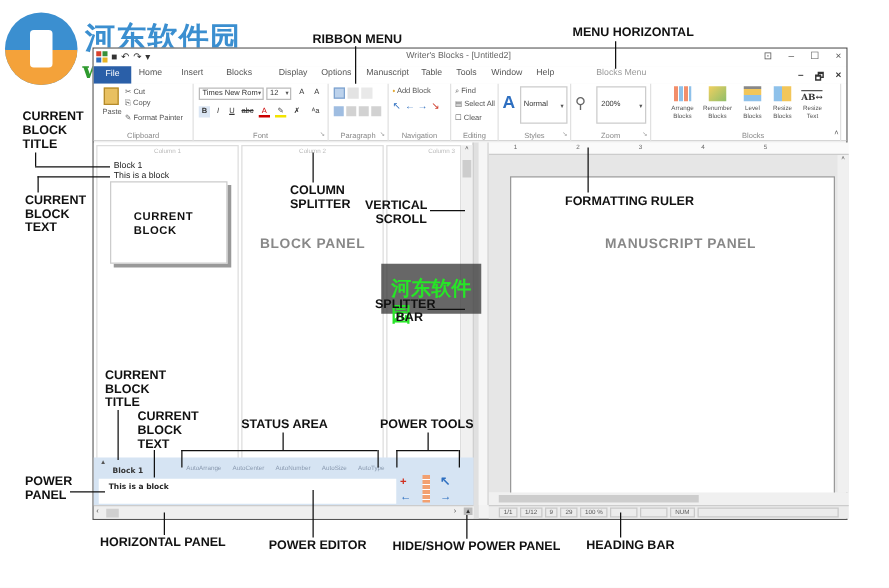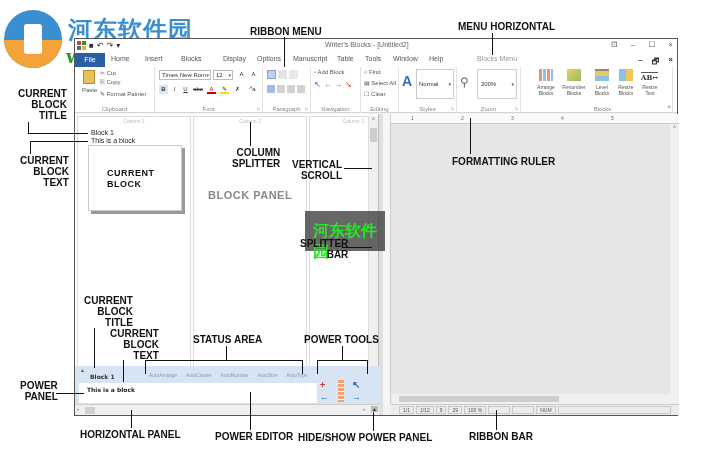--- a/index.html
+++ b/index.html
@@ -7,7 +7,7 @@
   body { position: relative; font-family: "Liberation Sans", sans-serif; color: #222; }
 
   
-  .ann { position: absolute; font-family: "Liberation Sans", sans-serif; font-weight: bold; font-size: 10px; line-height: 11px; color: #111; white-space: pre; text-align: right; }
+  .ann { position: absolute; font-family: "Liberation Sans", sans-serif; font-weight: bold; font-size: 10px; line-height: 11px; color: #111; white-space: pre; }
   .vline { position: absolute; width: 1px; background: #111; }
   .hline { position: absolute; height: 1px; background: #111; }
 

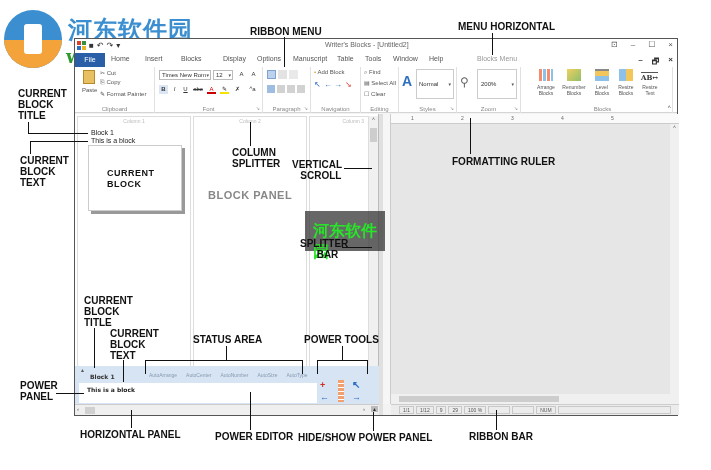--- a/index.html
+++ b/index.html
@@ -297,6 +297,9 @@
     <span class="rtext" style="left:220px;top:1px;font-size:5px;color:#666">5</span>
   </div>
   <div class="ms">
+    <div class="page">
+      <div class="bigtext" style="left:75px;top:47px">MANUSCRIPT PANEL</div>
+    </div>
     <div class="msvs">
       <div style="font-size:5px;text-align:center;color:#555">˄</div>
     </div>

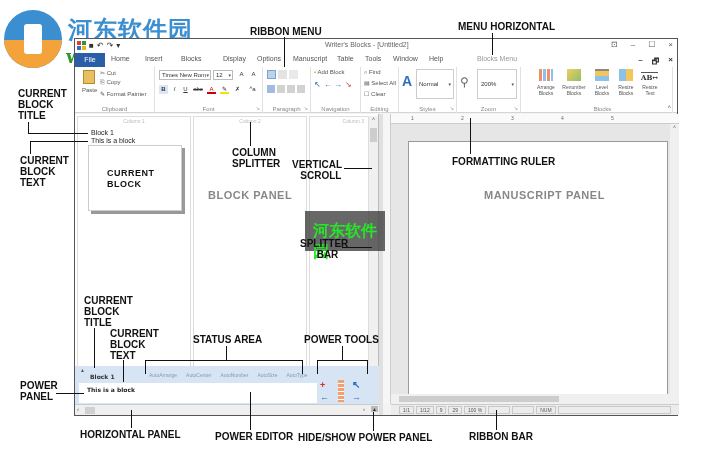--- a/index.html
+++ b/index.html
@@ -379,7 +379,7 @@
 <div class="vline" style="left:131px;top:410px;height:18px"></div>
 <div class="ann" style="left:215px;top:431px">POWER EDITOR</div>
 <div class="vline" style="left:250px;top:392px;height:38px"></div>
-<div class="ann" style="left:298px;top:432px">HIDE/SHOW POWER PANEL</div>
+<div class="ann" style="left:314px;top:432px">HIDE/SHOW POWER PANEL</div>
 <div class="vline" style="left:373px;top:412px;height:19px"></div>
 <div class="ann" style="left:469px;top:431px">RIBBON BAR</div>
 <div class="vline" style="left:496px;top:410px;height:20px"></div>

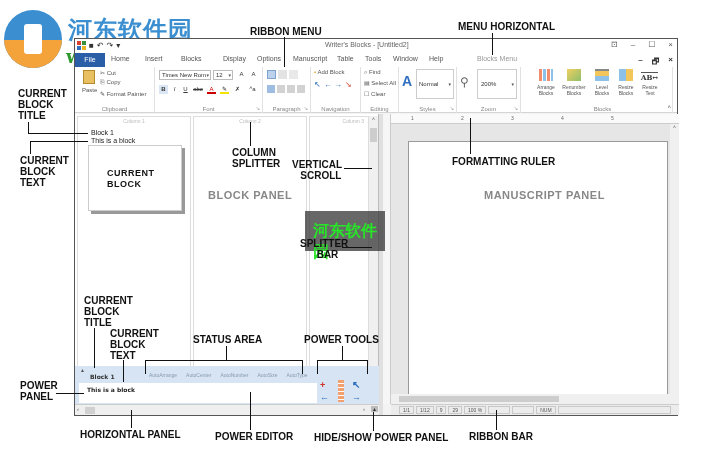--- a/index.html
+++ b/index.html
@@ -381,7 +381,7 @@
 <div class="vline" style="left:250px;top:392px;height:38px"></div>
 <div class="ann" style="left:314px;top:432px">HIDE/SHOW POWER PANEL</div>
 <div class="vline" style="left:373px;top:412px;height:19px"></div>
-<div class="ann" style="left:469px;top:431px">RIBBON BAR</div>
+<div class="ann" style="left:469px;top:431px">HEADING BAR</div>
 <div class="vline" style="left:496px;top:410px;height:20px"></div>
 
 </body></html>

